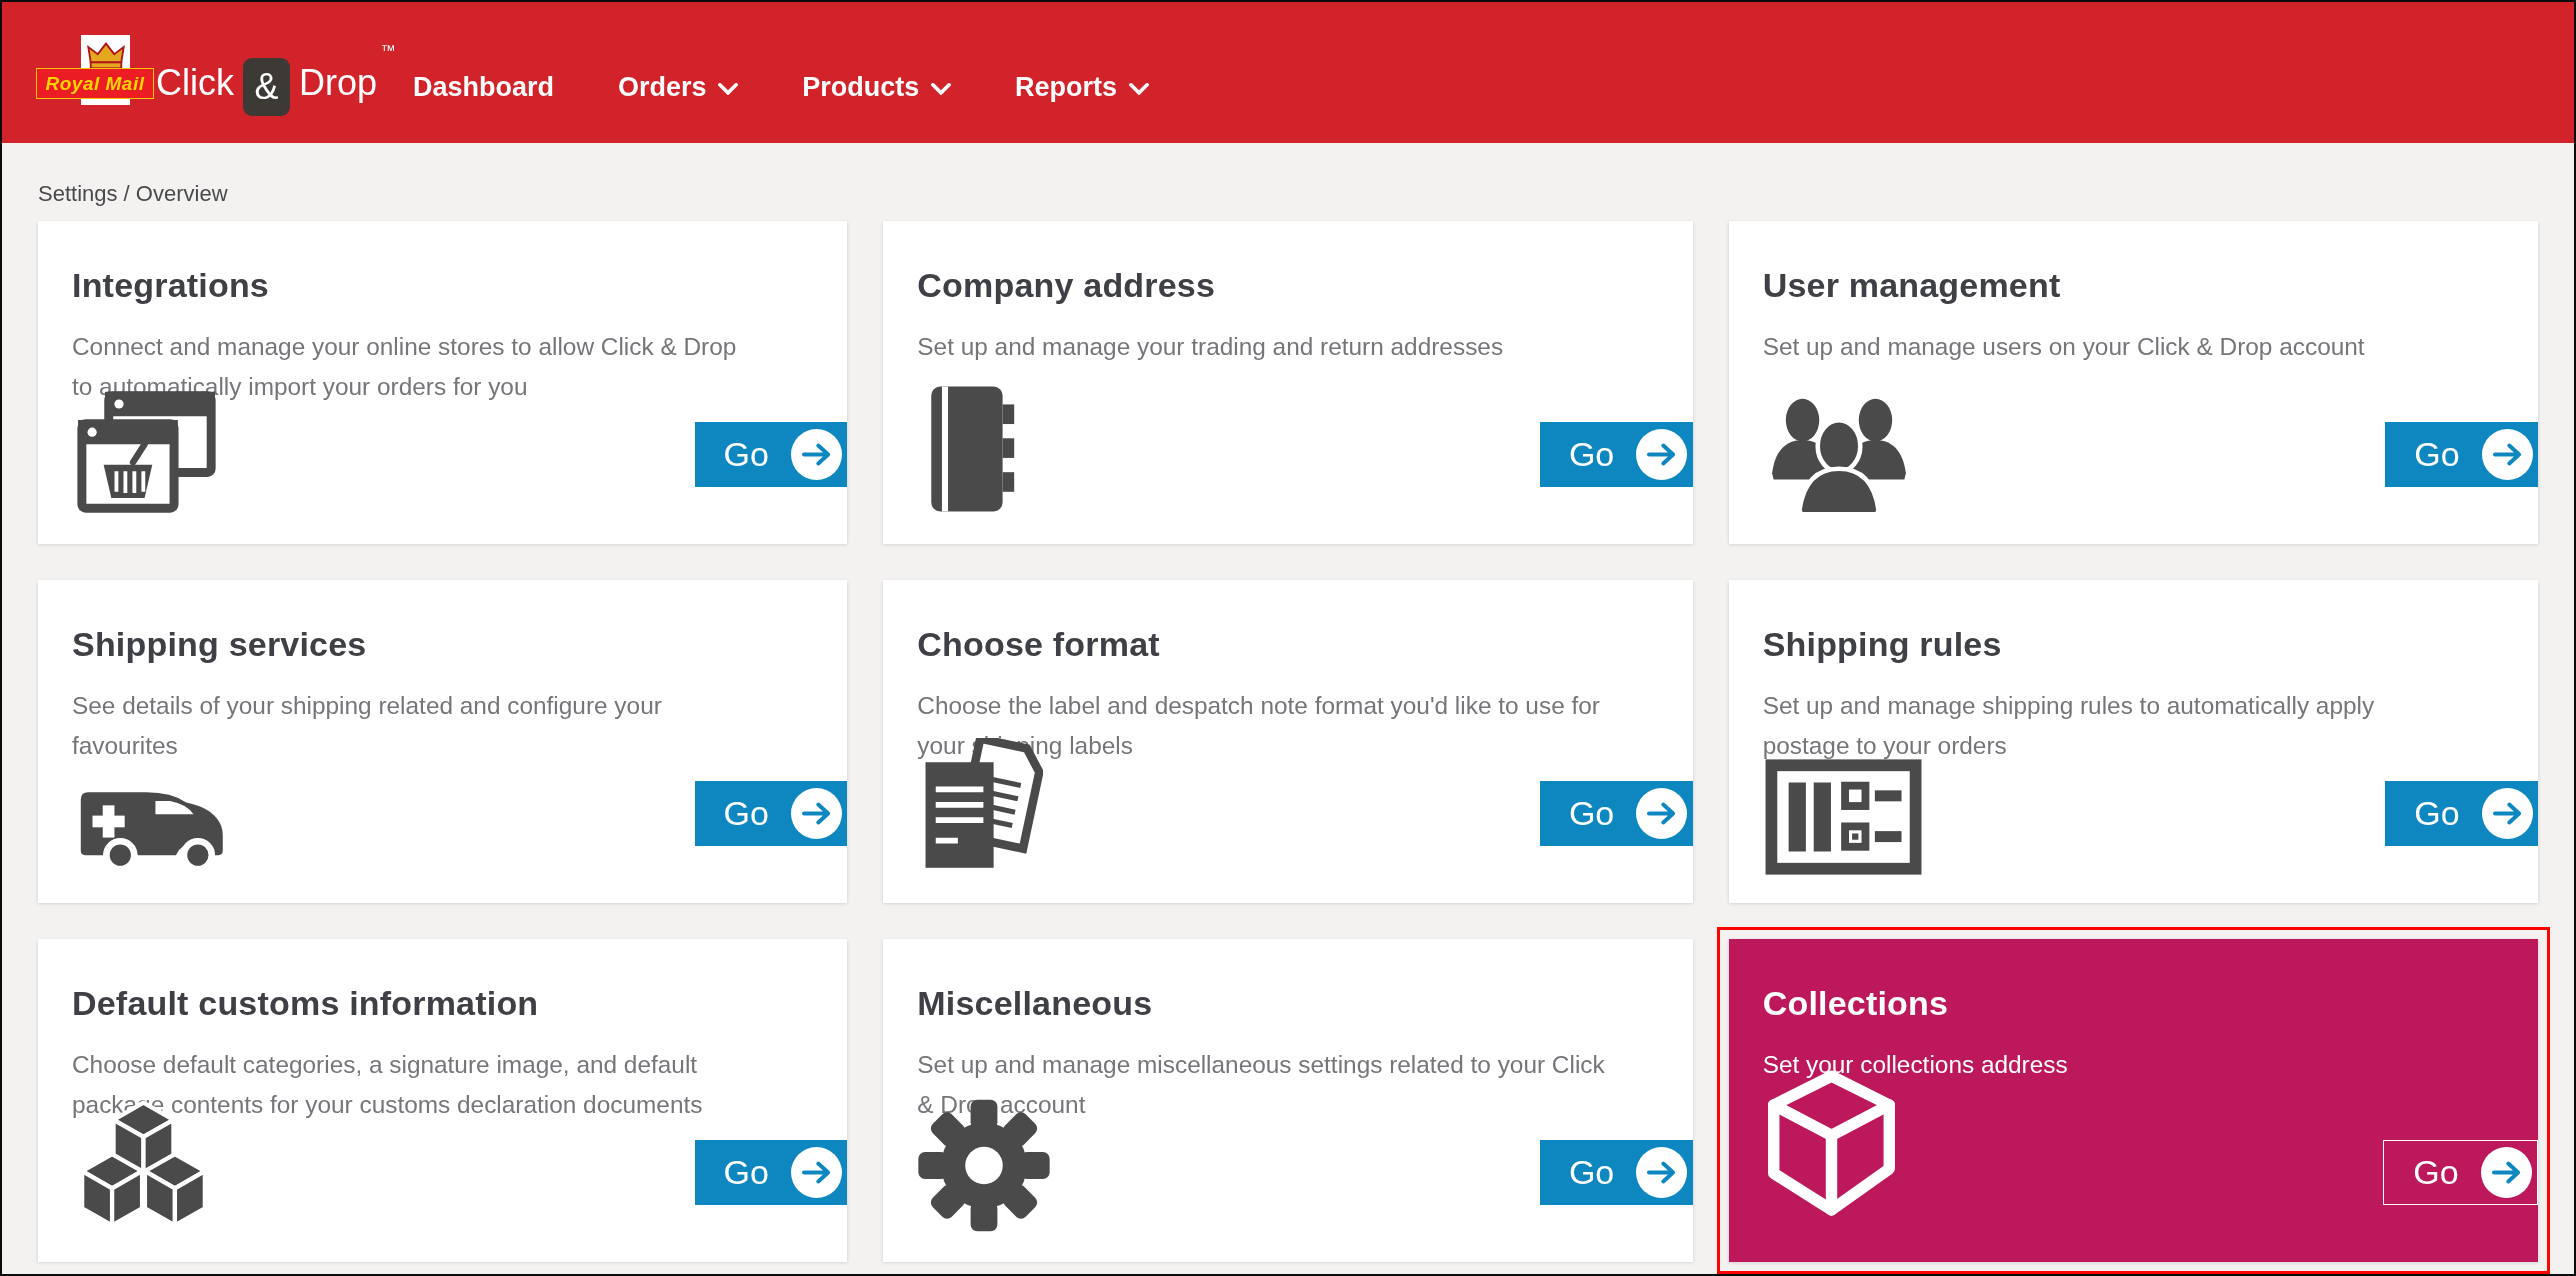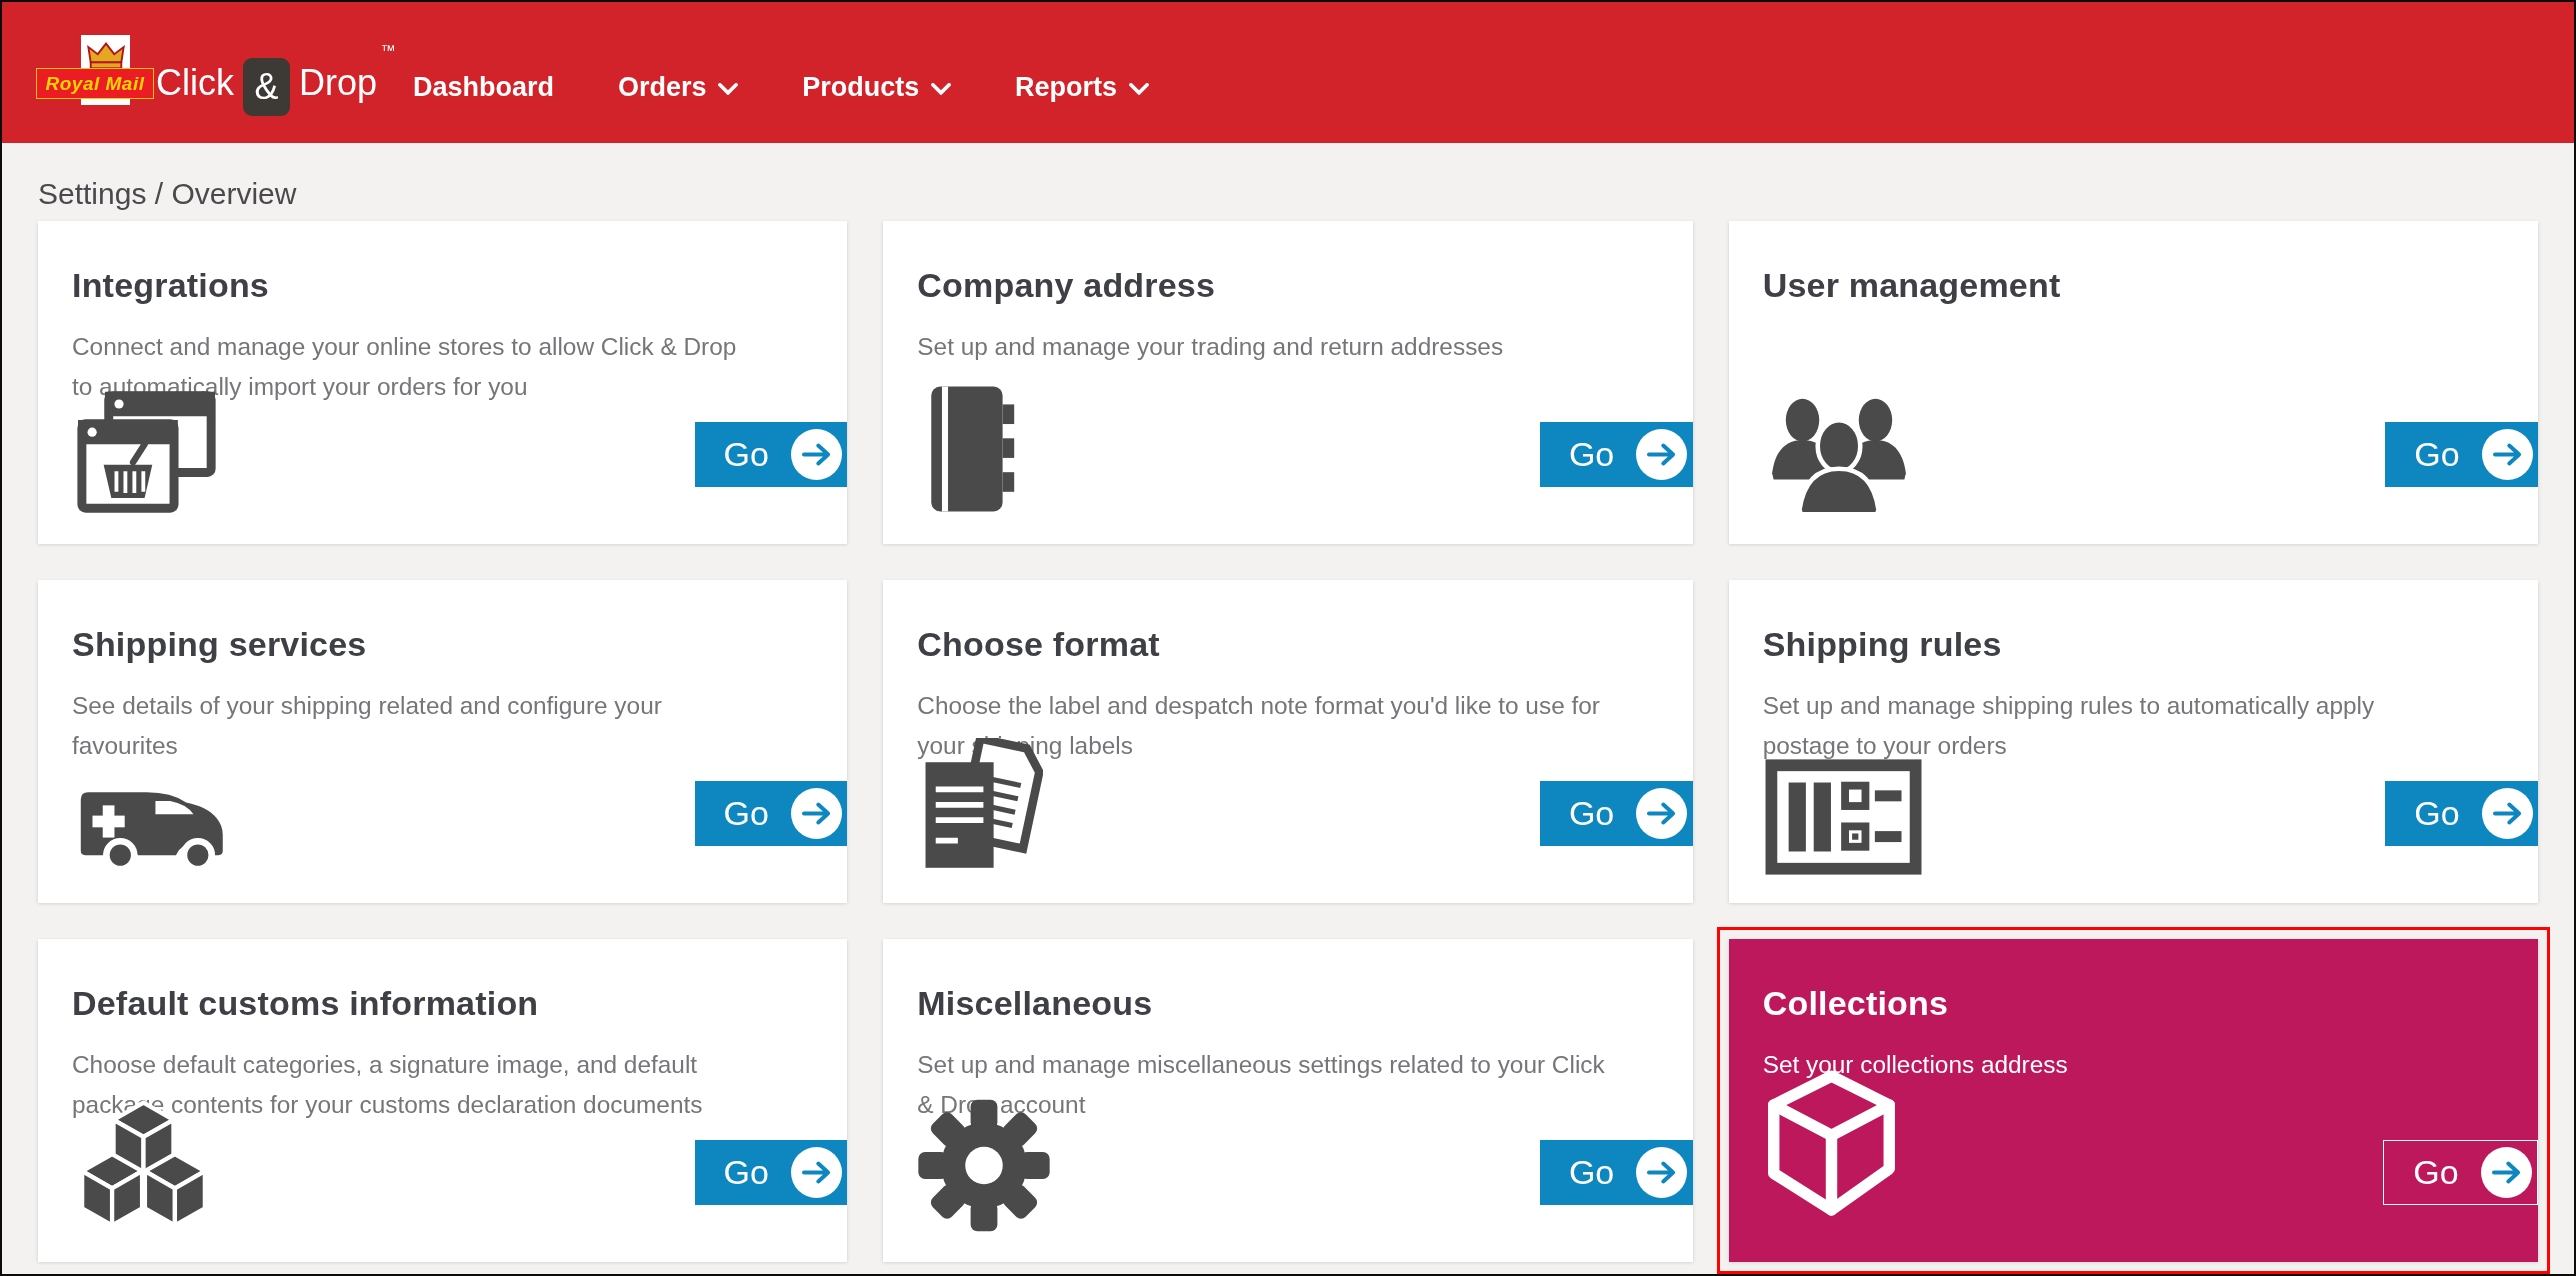--- a/index.html
+++ b/index.html
@@ -32,7 +32,7 @@
 
   
   .breadcrumb-bar { height:78px; display:flex; align-items:center; padding-left:36px; }
-  .breadcrumb { font-size:30px; color:#4A4A4C;margin-top:24px; }
+  .breadcrumb { font-size:22px; color:#4A4A4C;margin-top:24px; }
 
   
   .grid { display:grid; grid-template-columns:repeat(3,1fr); column-gap:36px; row-gap:36px;

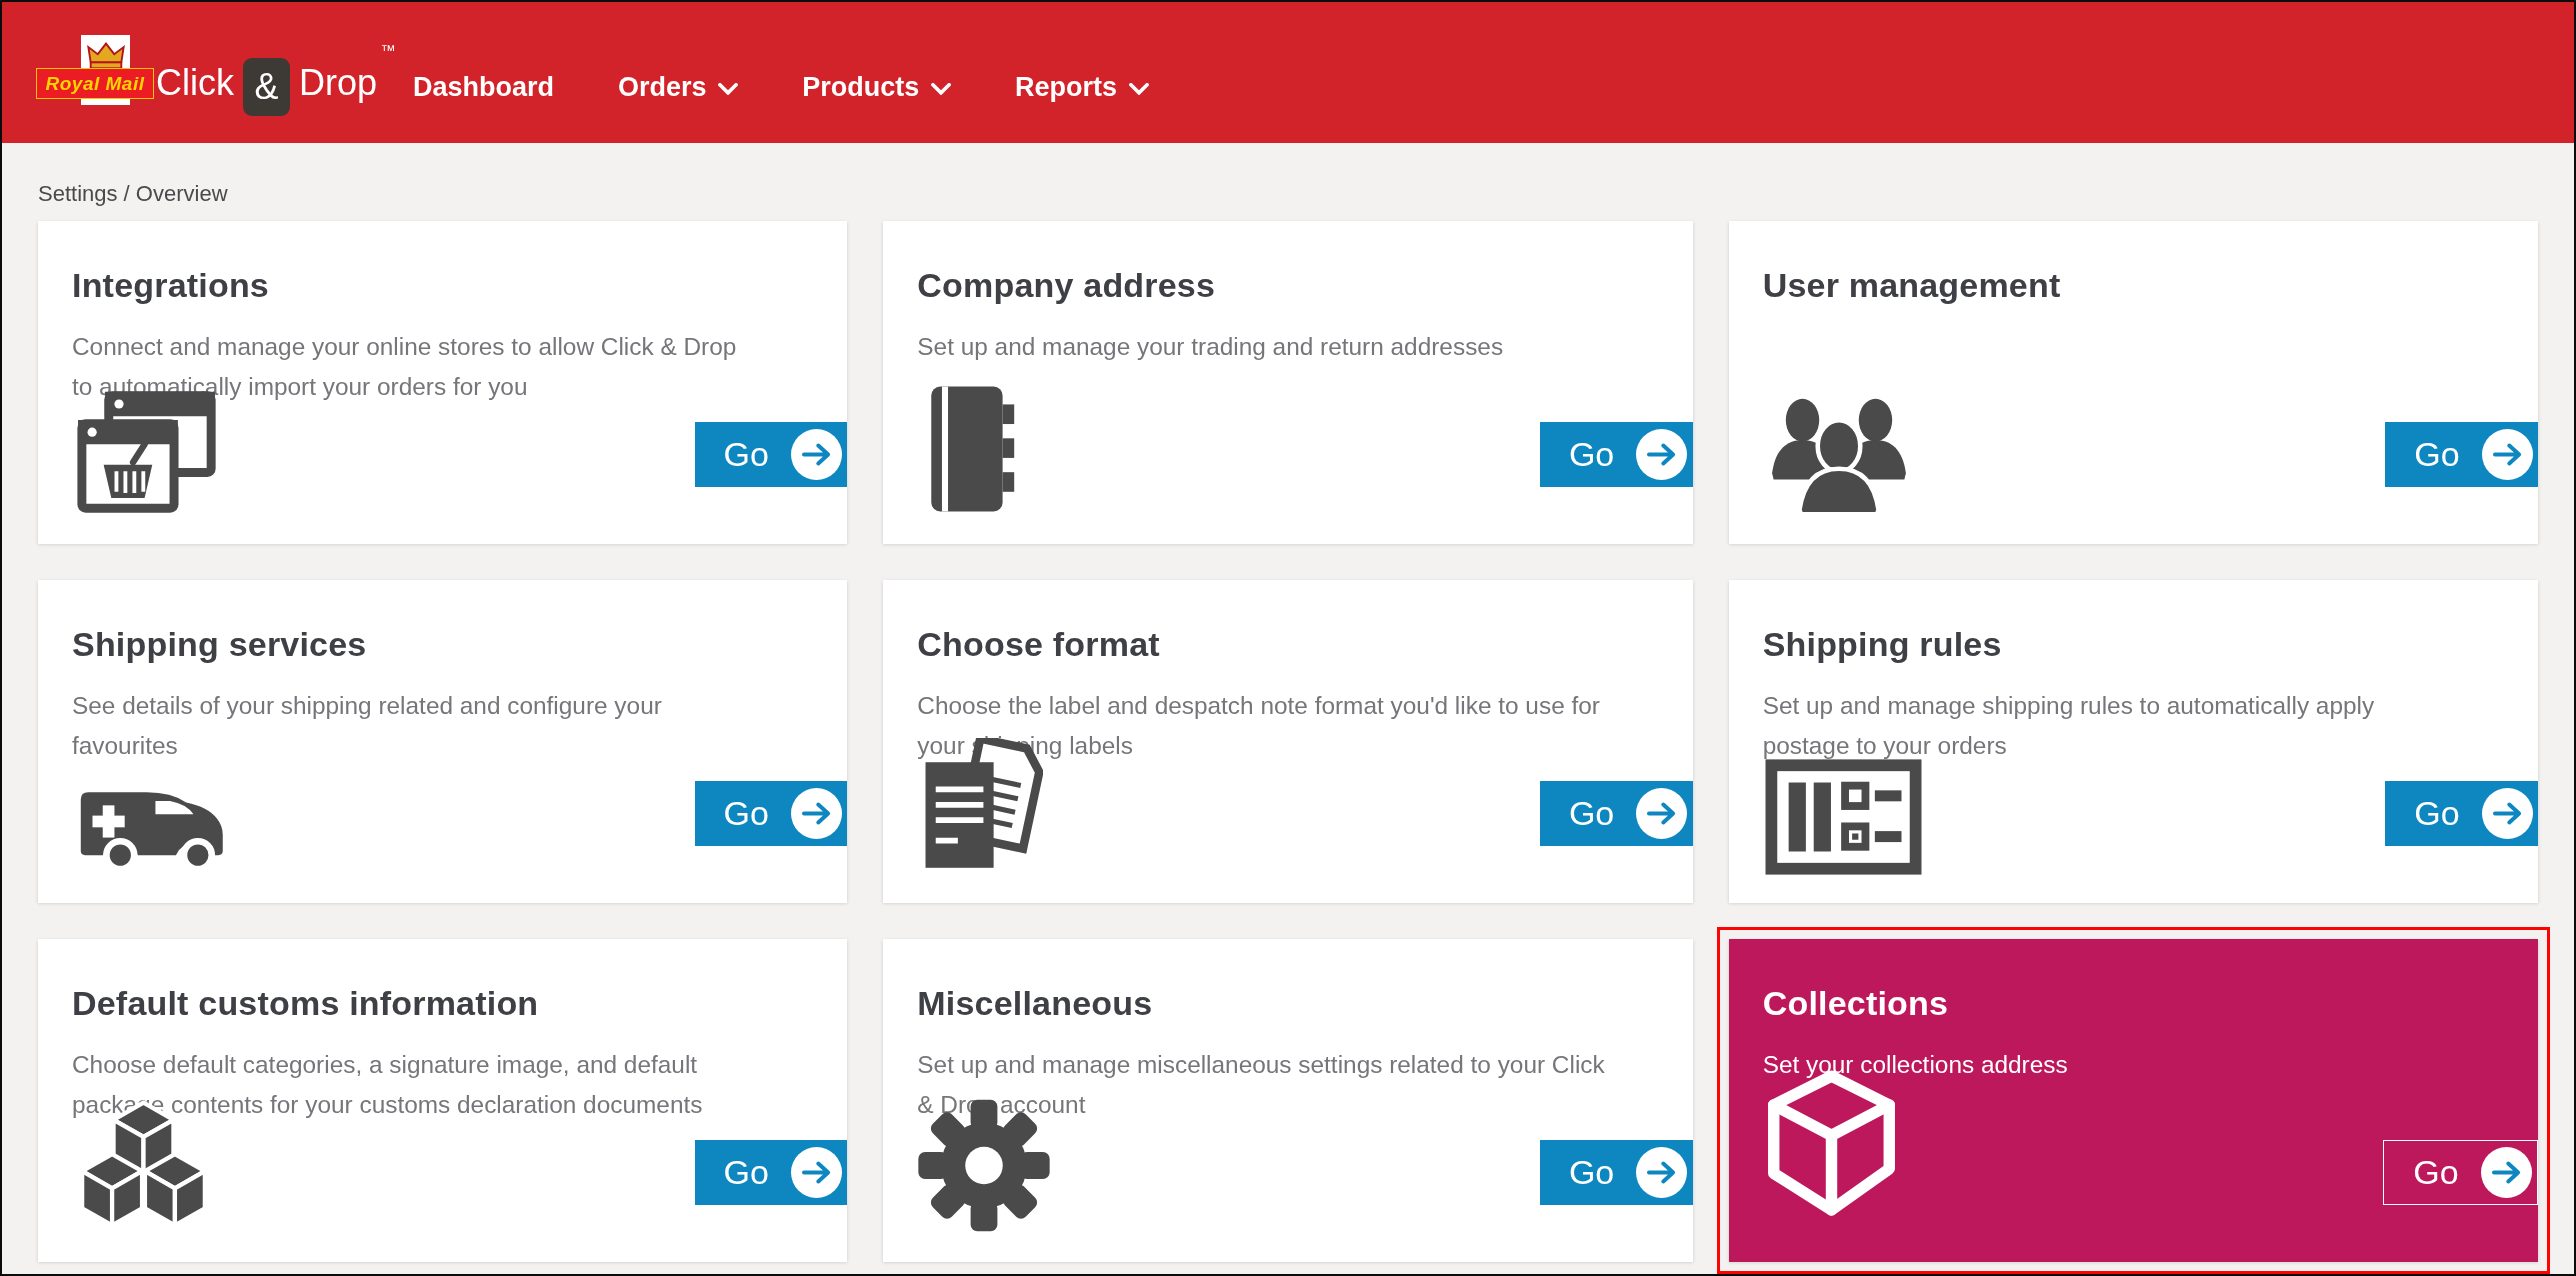--- a/index.html
+++ b/index.html
@@ -173,6 +173,7 @@
 
     <section class="card">
       <h2>User management</h2>
+      <p>Set up and manage users on your Click &amp; Drop account</p>
       <div class="icon-wrap">
         <svg width="152" height="134" viewBox="0 0 100 88">
           <g fill="#4A4A4B">

